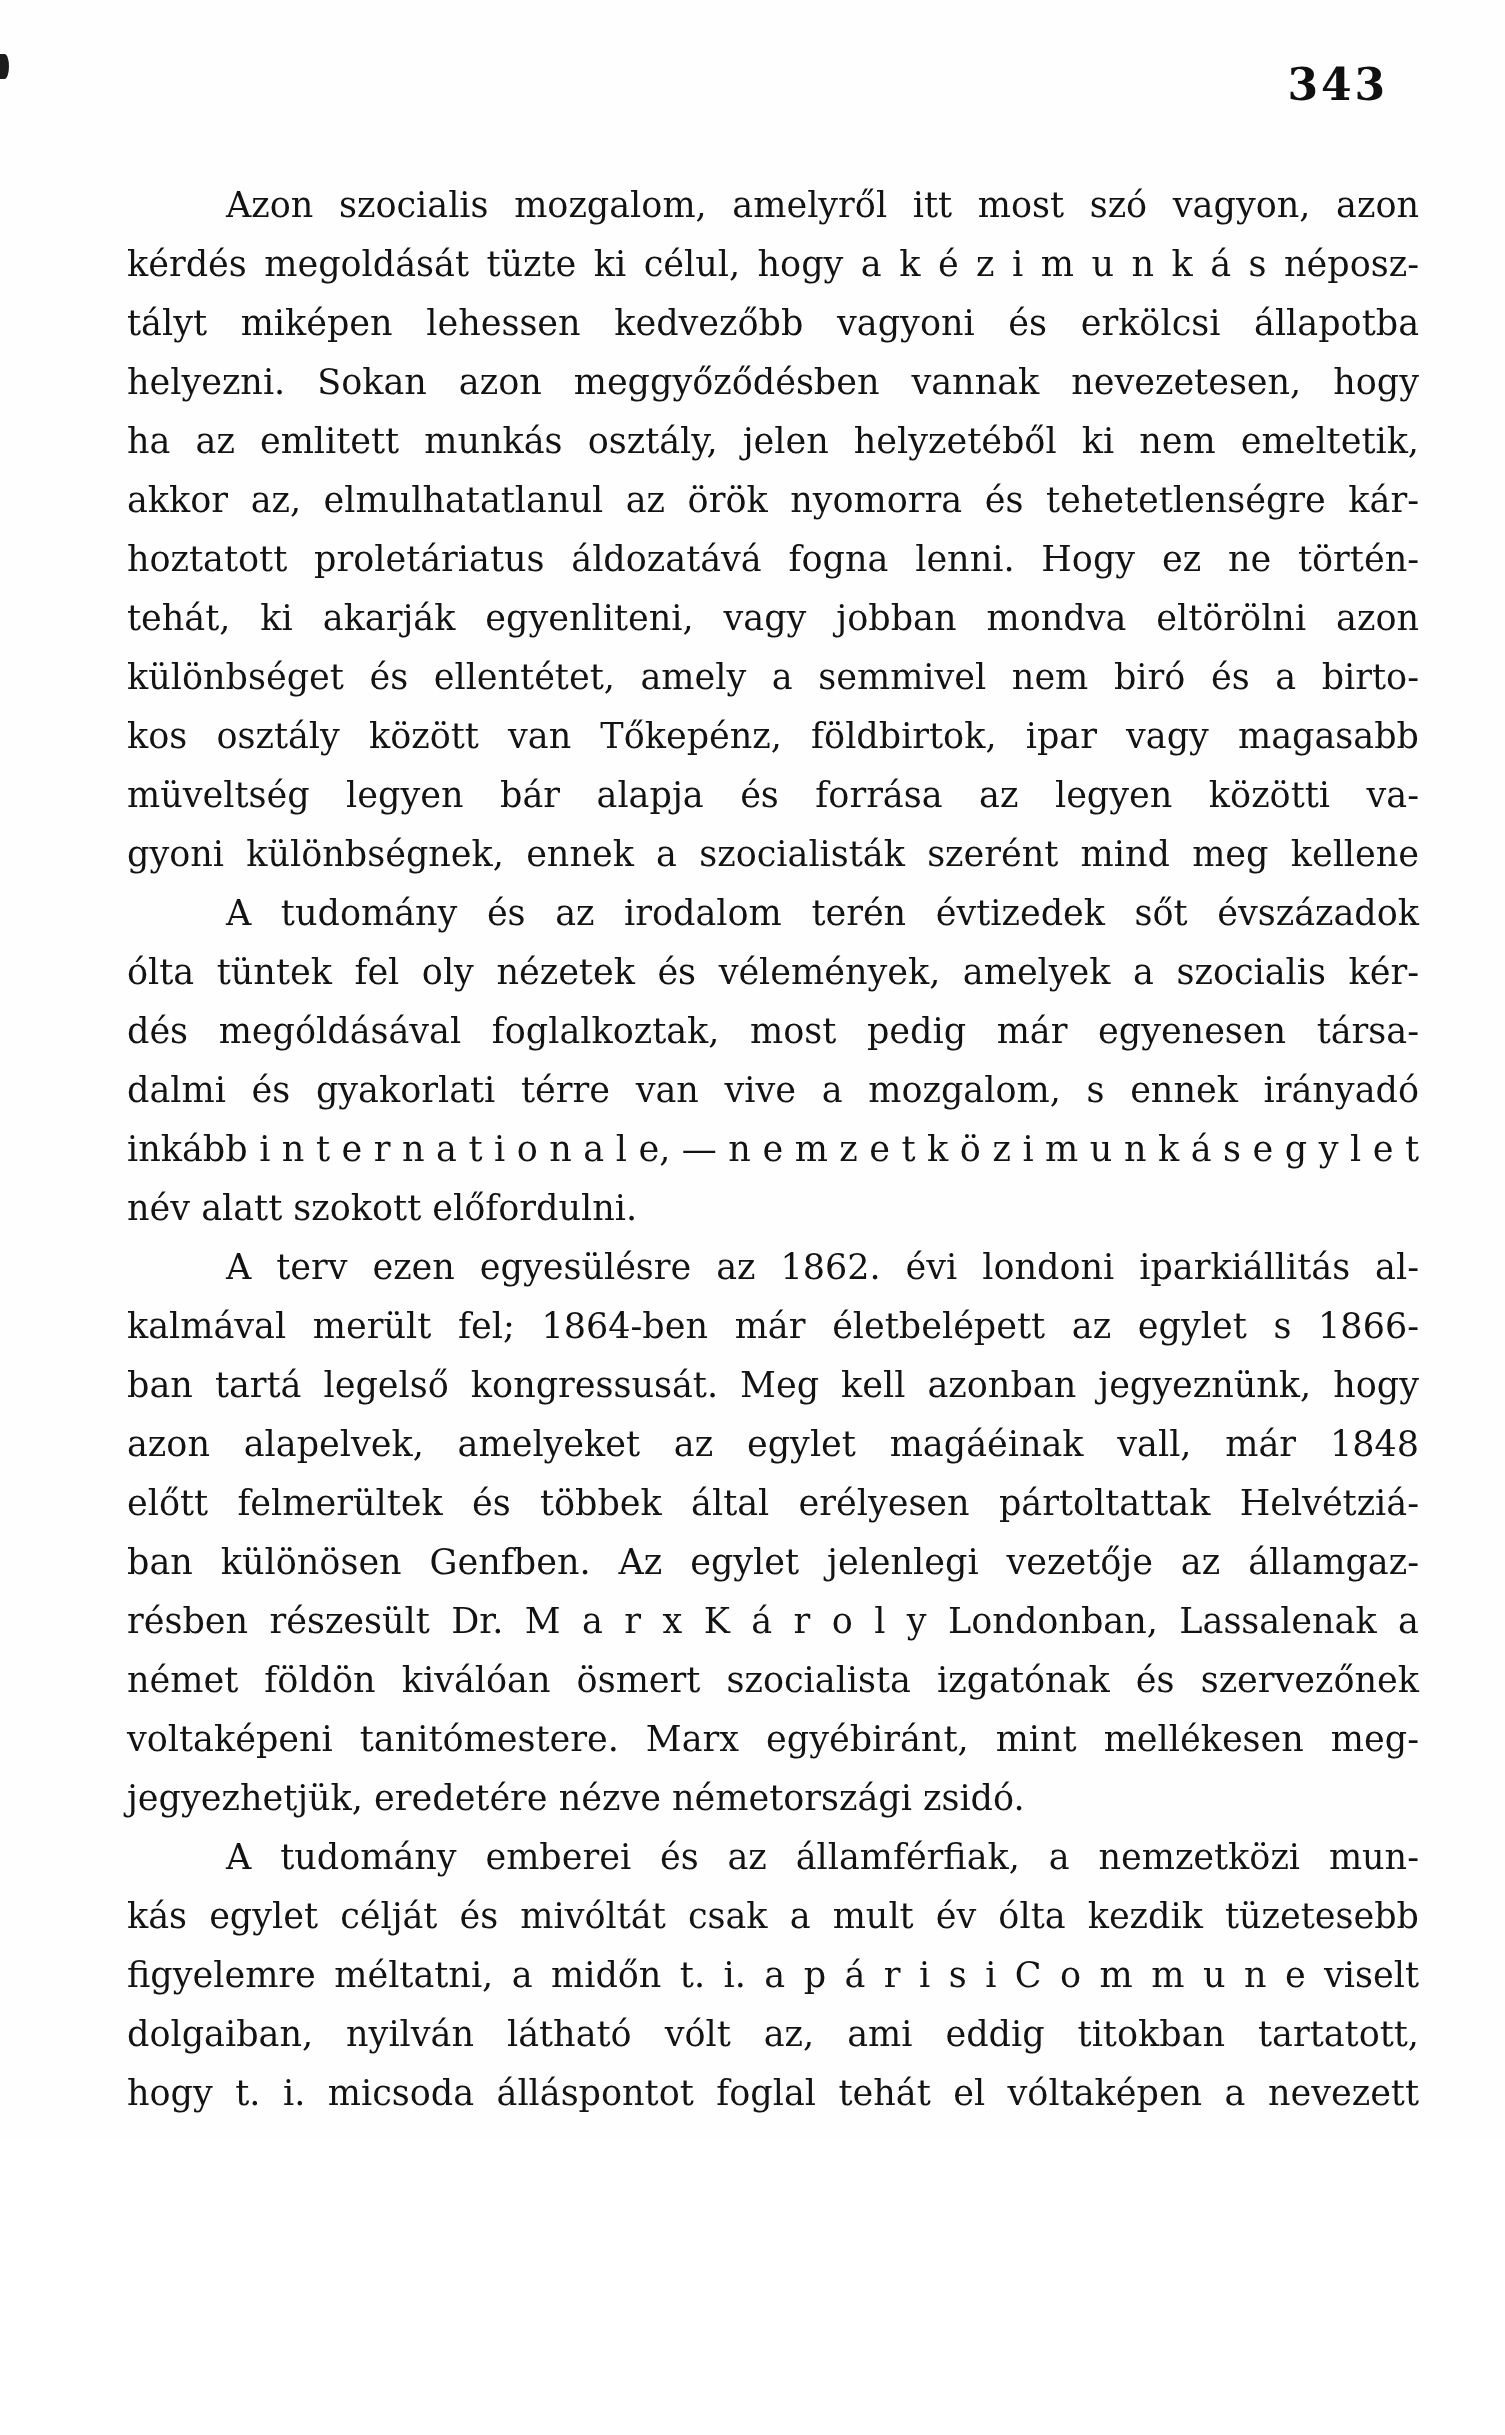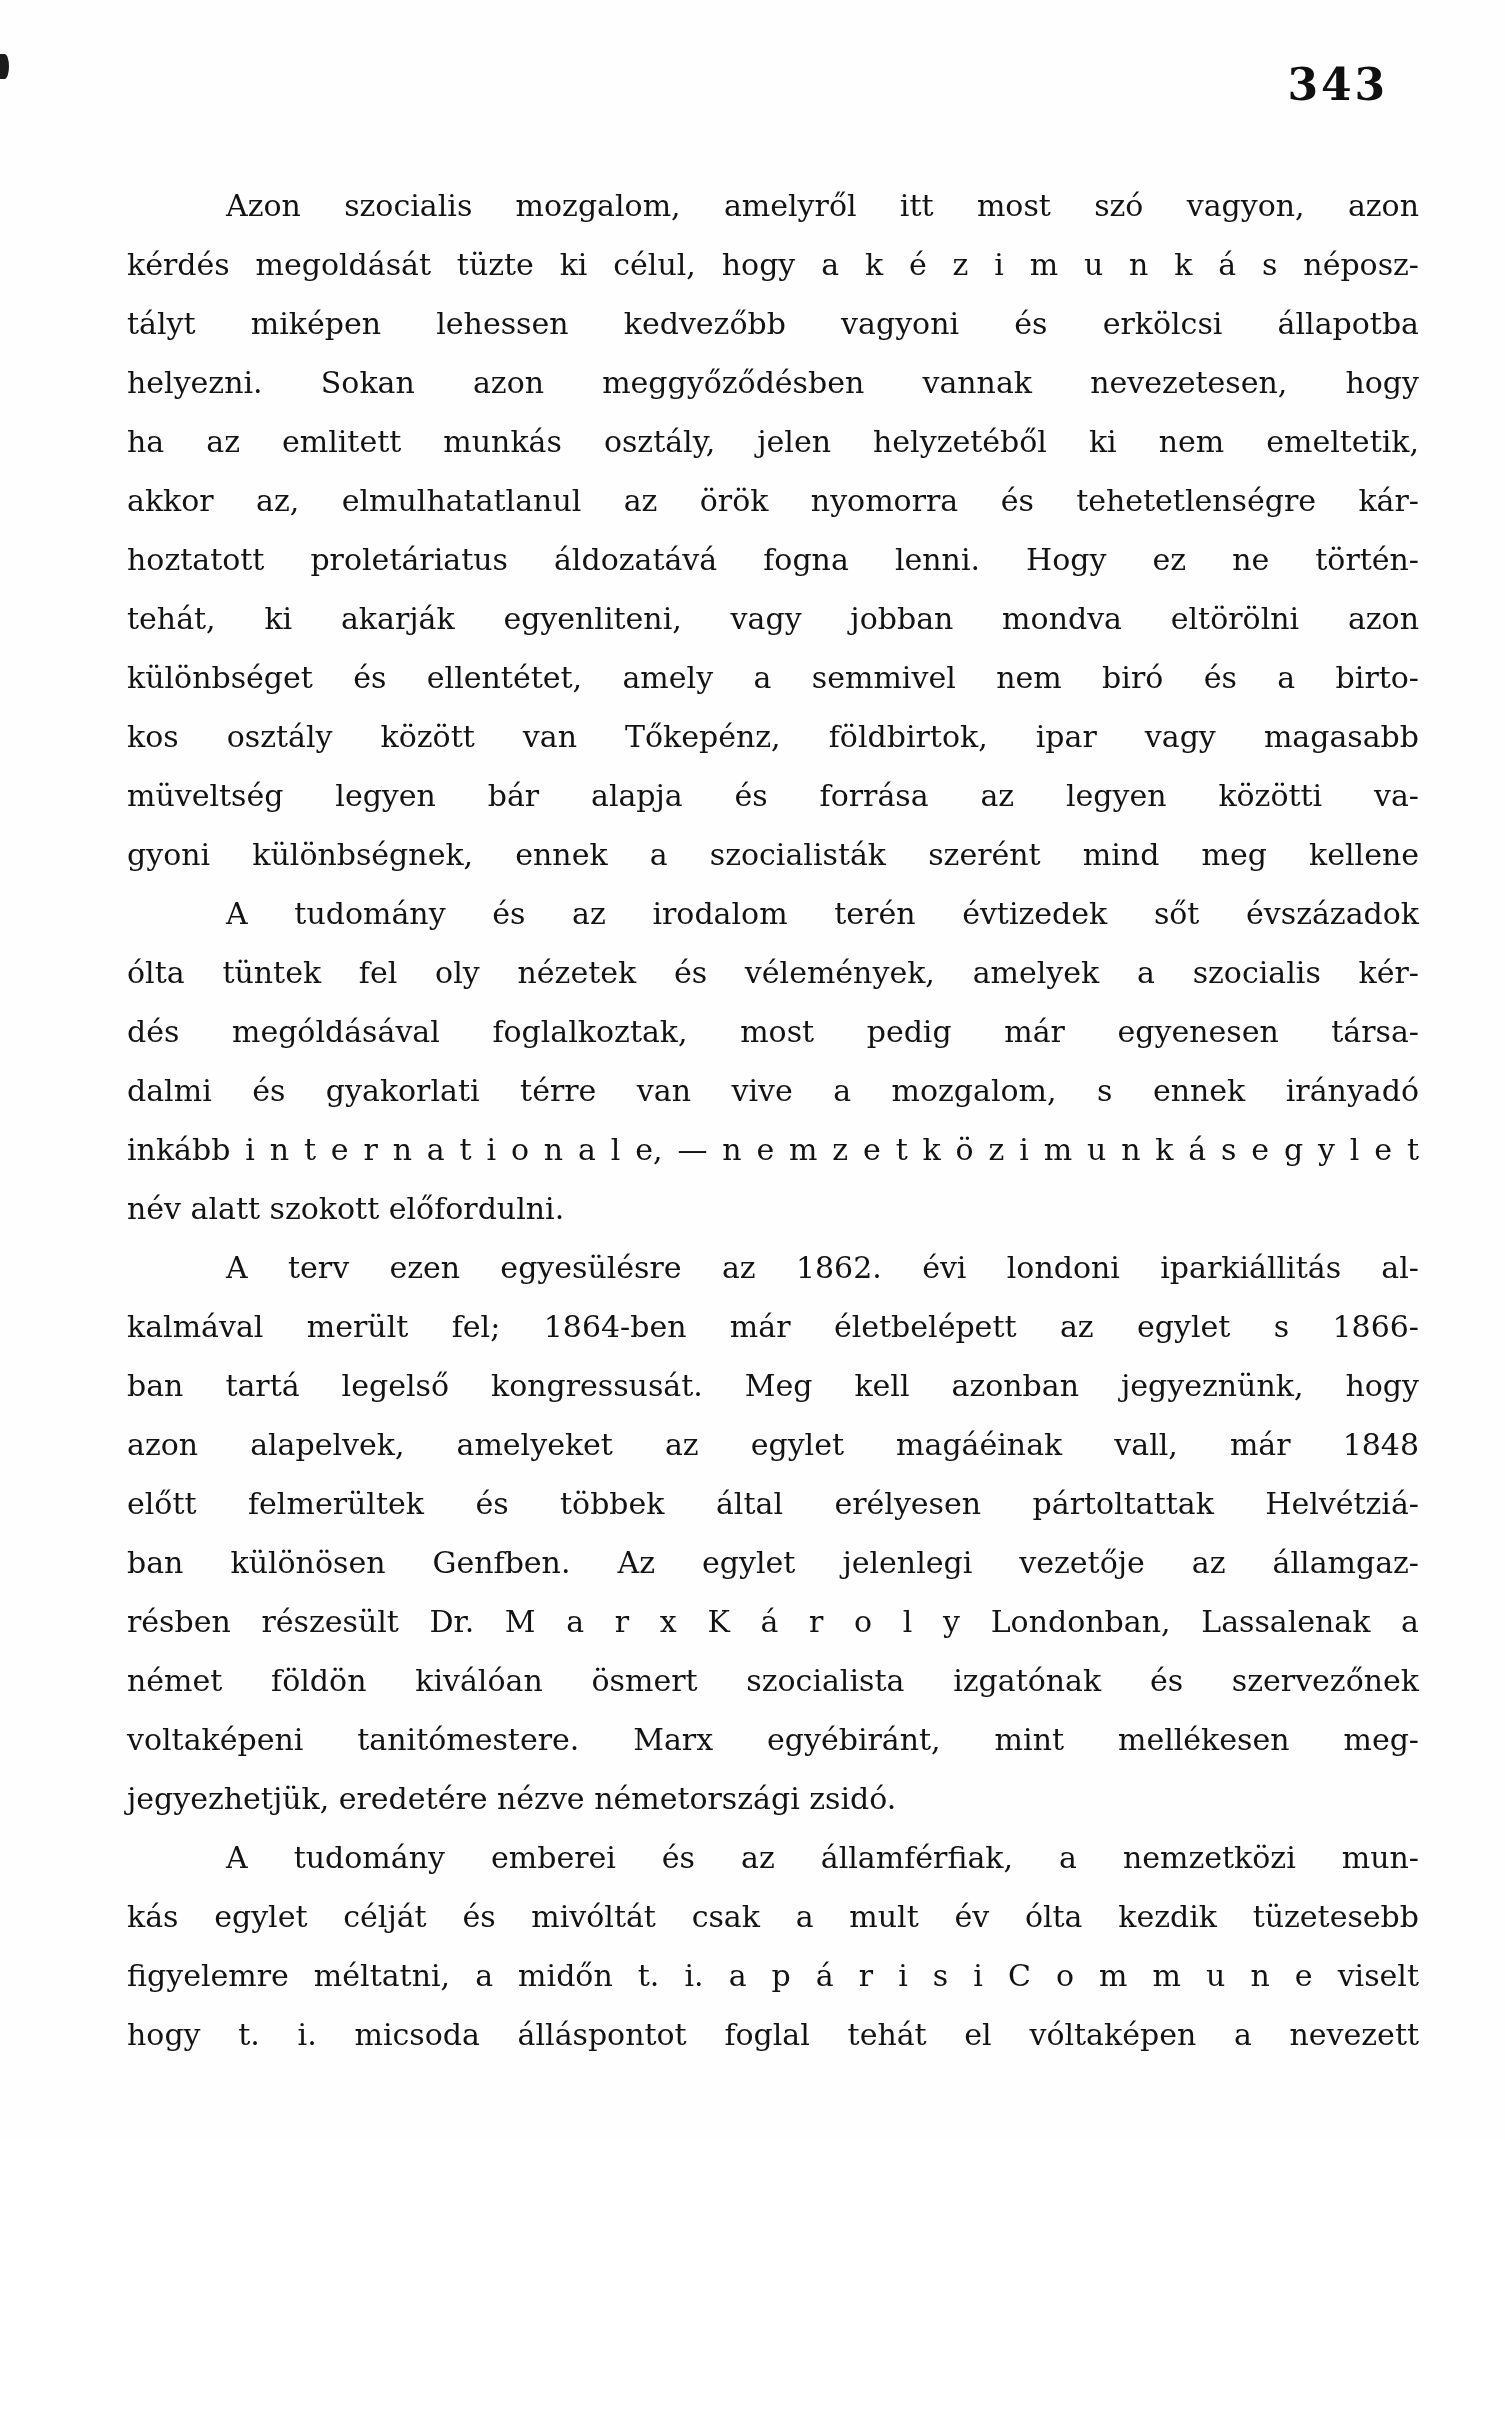--- a/index.html
+++ b/index.html
@@ -41,7 +41,7 @@
     width: 1292px;
   }
   .line {
-    font-size: 30px;
+    font-size: 35px;
     line-height: 59px;
     height: 59px;
     width: 100%;

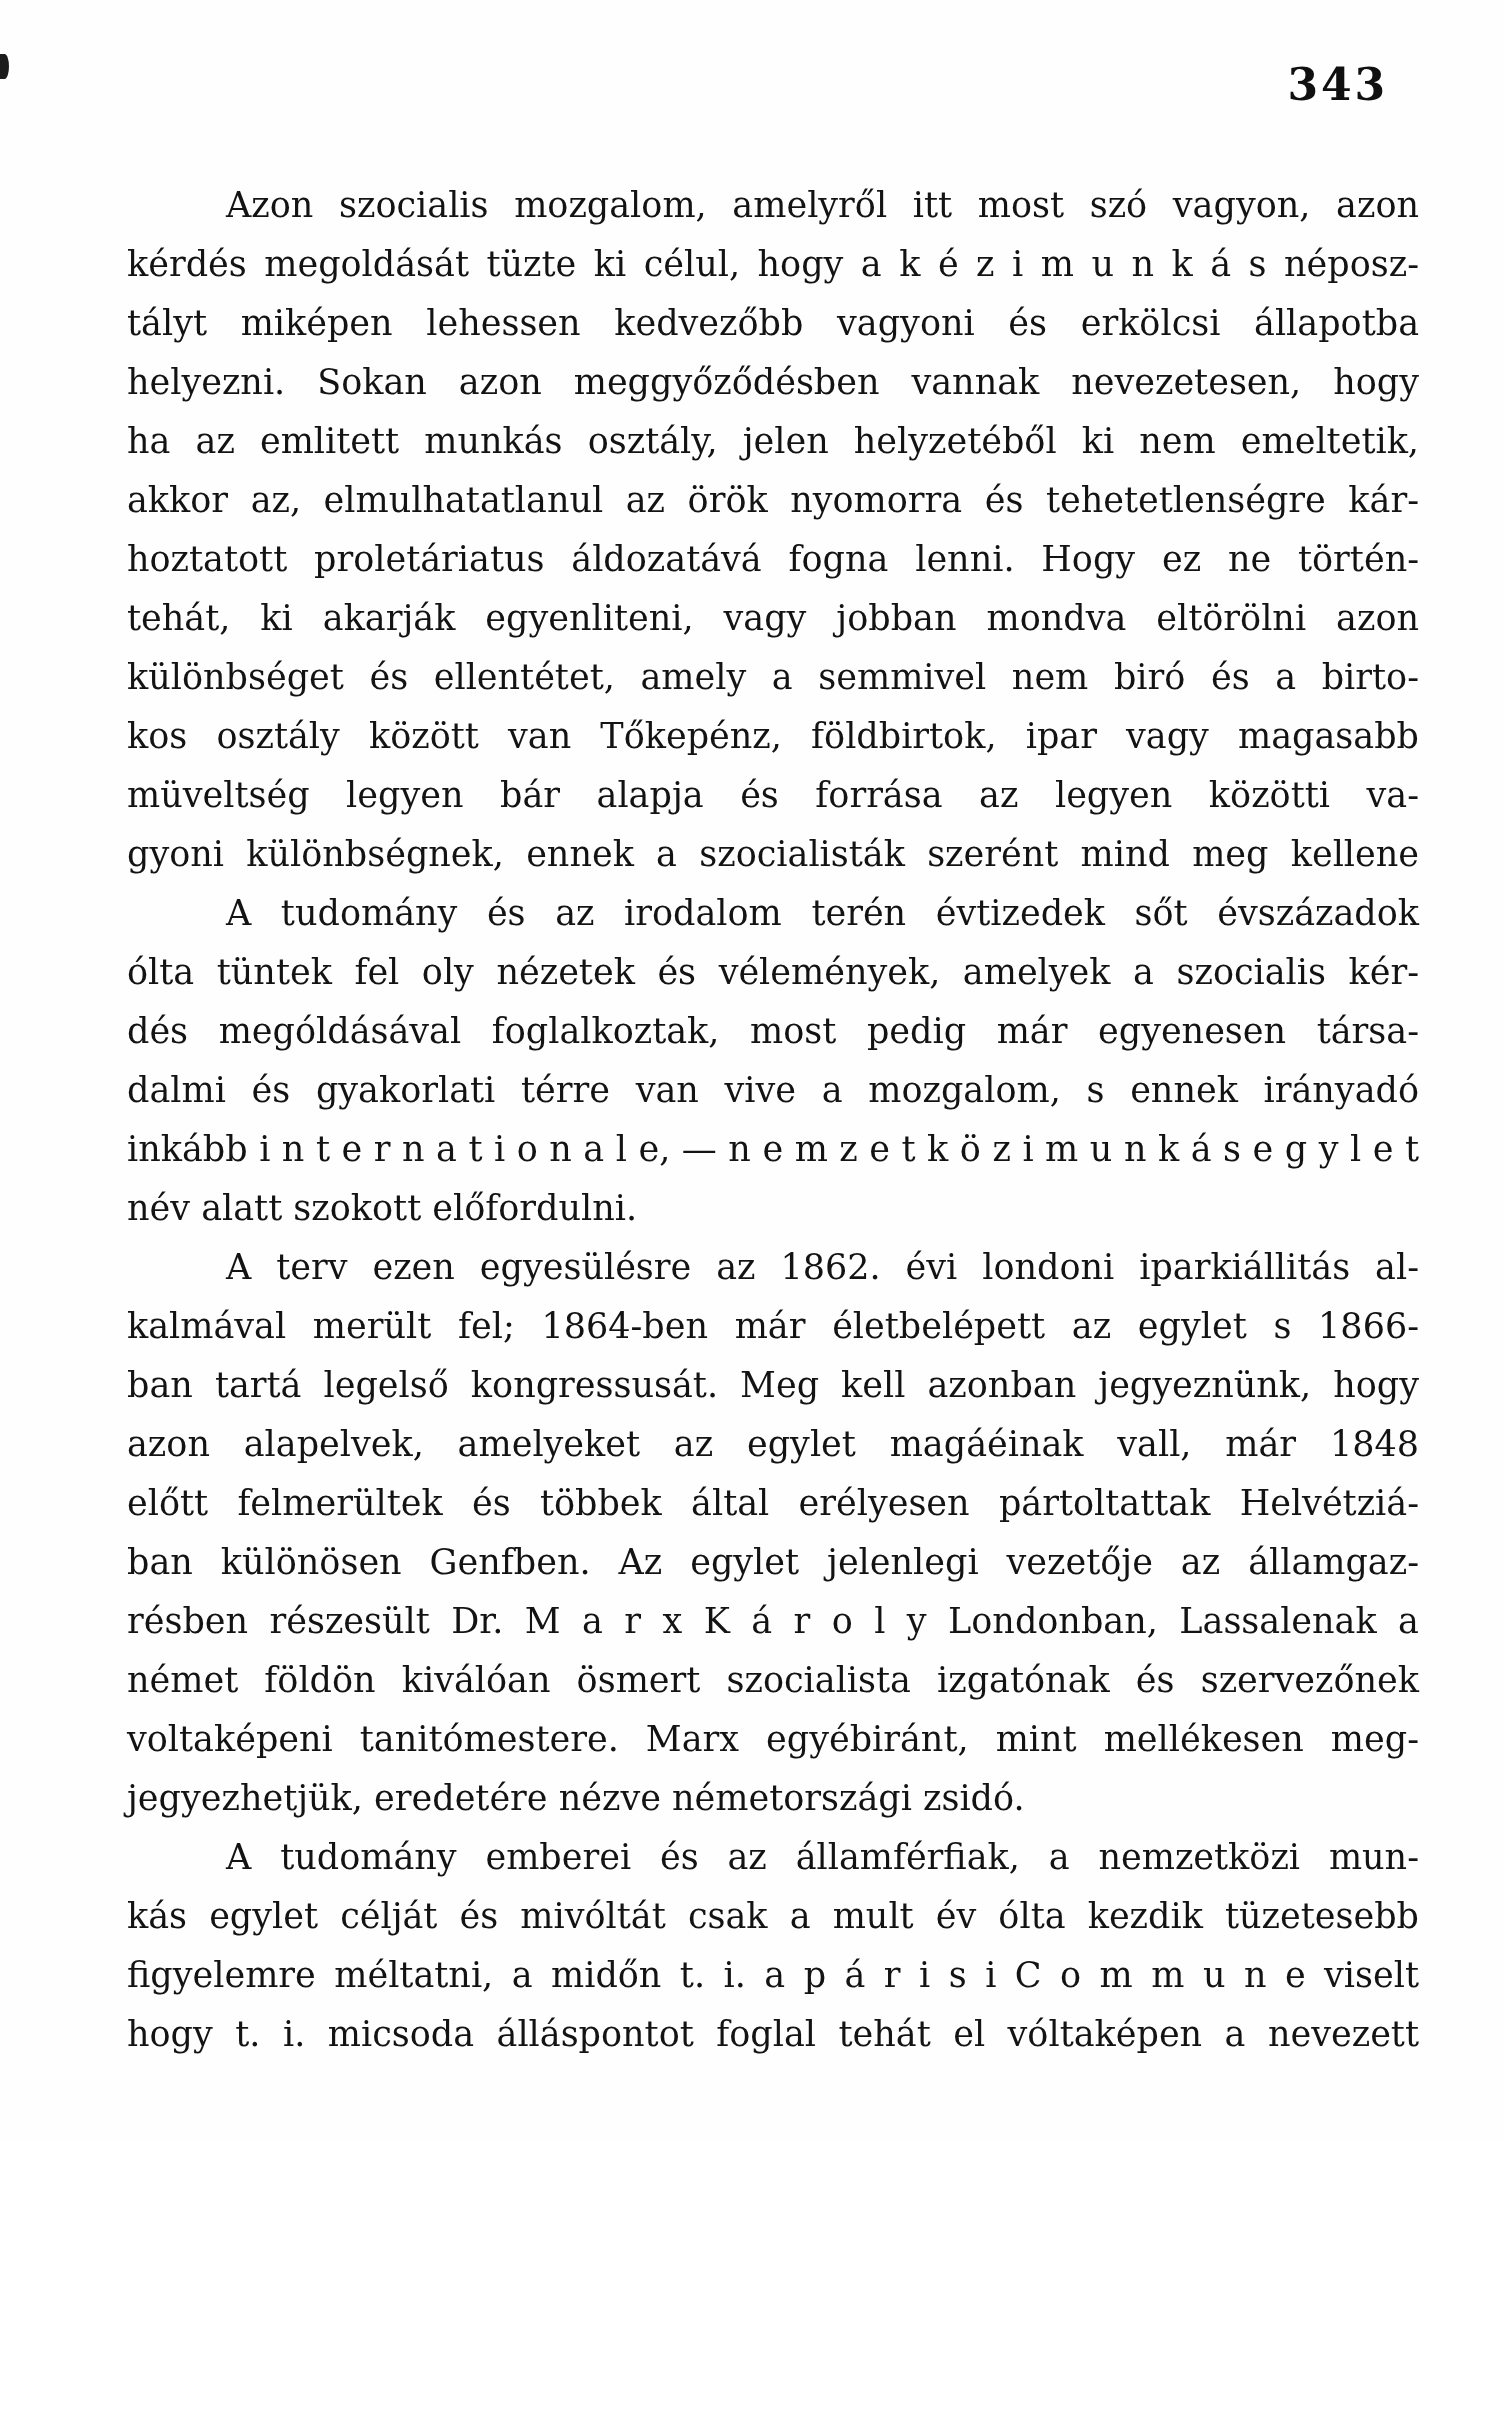--- a/index.html
+++ b/index.html
@@ -106,6 +106,7 @@
       <div class="line indent">A tudomány emberei és az államférfiak, a nemzetközi mun-</div>
       <div class="line">kás egylet célját és mivóltát csak a mult év ólta kezdik tüzetesebb</div>
       <div class="line">figyelemre méltatni, a midőn t. i. a p á r i s i C o m m u n e viselt</div>
+      <div class="line">dolgaiban, nyilván látható vólt az, ami eddig titokban tartatott,</div>
       <div class="line">hogy t. i. micsoda álláspontot foglal tehát el vóltaképen a nevezett</div>
     </div>
   <div class="footer-mark">23*</div>

